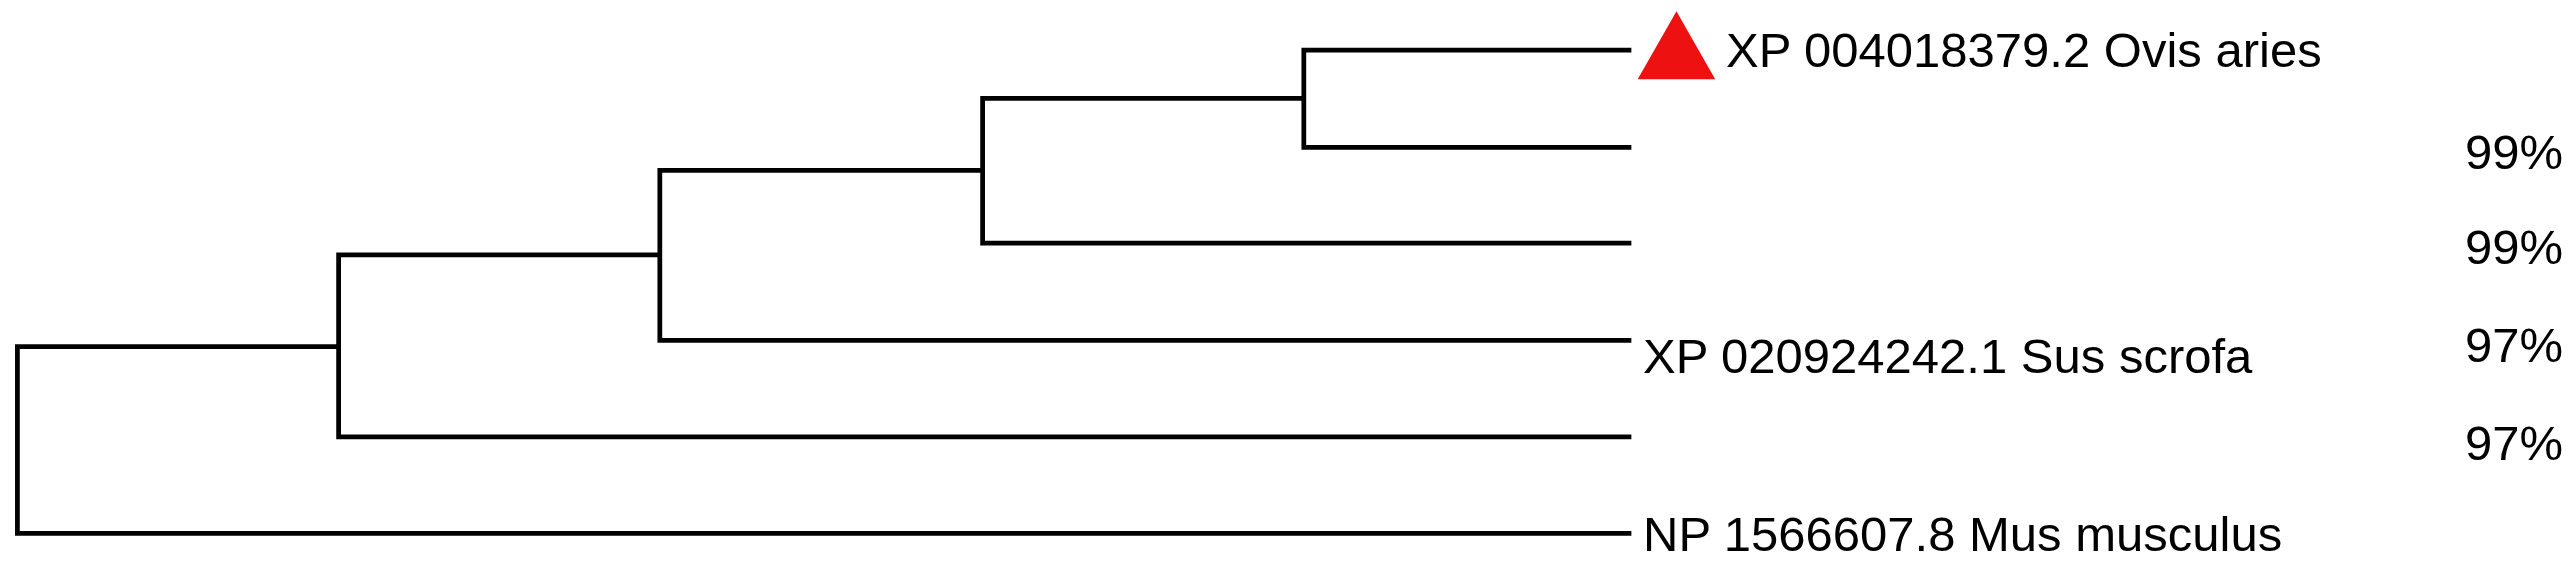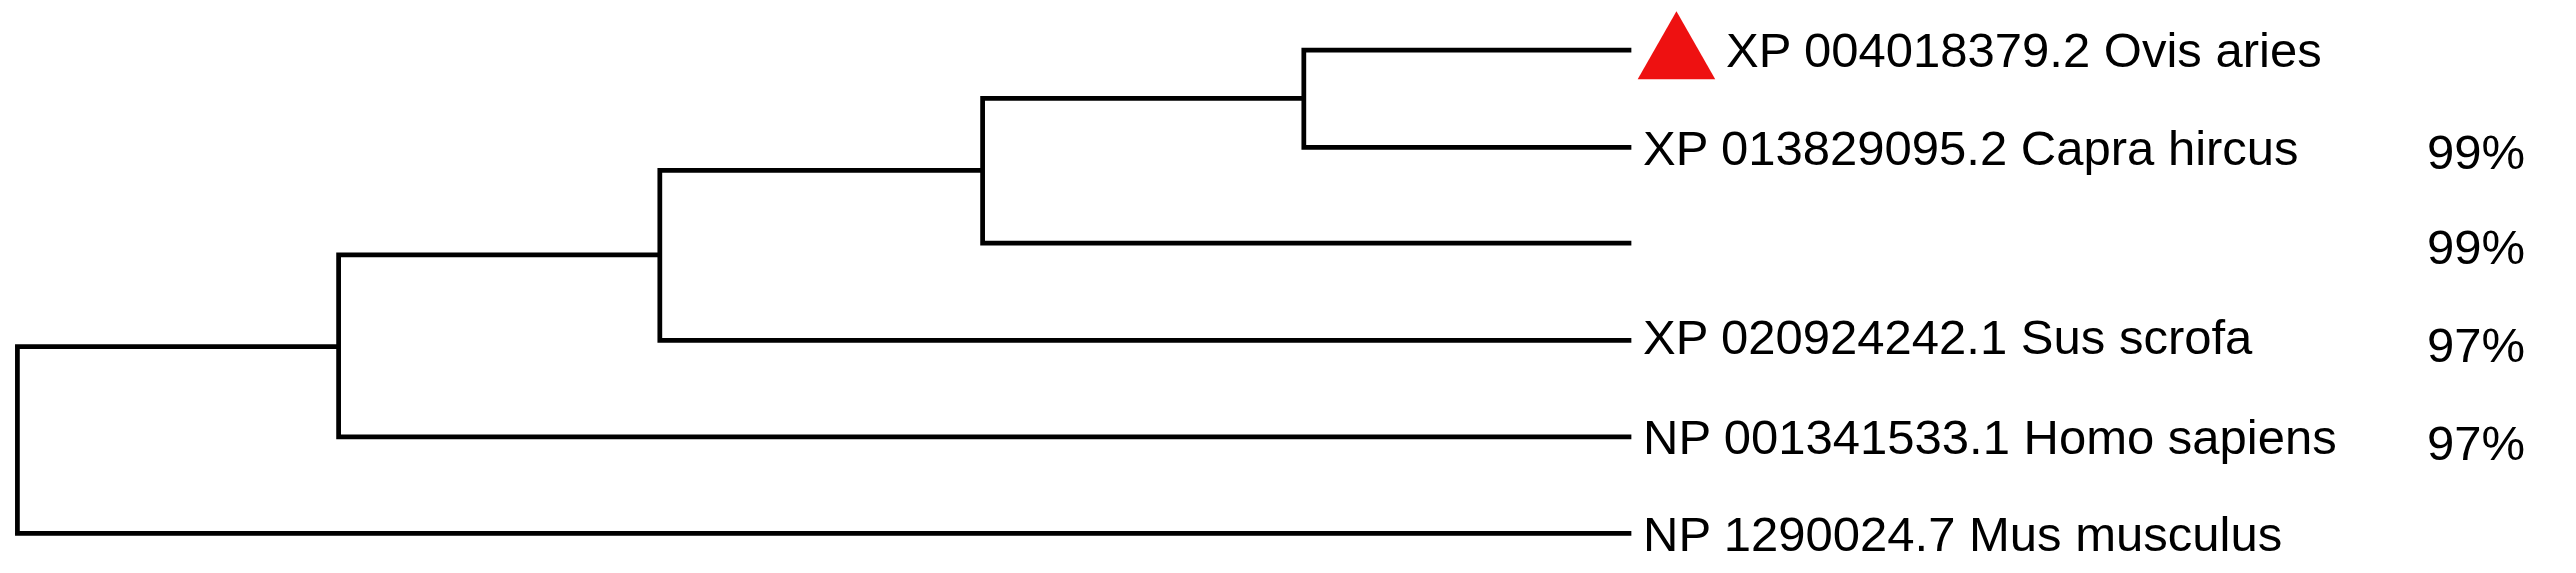--- a/index.html
+++ b/index.html
@@ -61,7 +61,6 @@
   </svg>
 
   <div class="taxon-label" style="left:1726px; top:25px;">XP 004018379.2 Ovis aries</div>
-  <div class="taxon-label" style="left:1643px; top:123px;">XP 013829095.2 Capra hircus</div>
   <div class="taxon-label" style="left:1643px; top:312px;">XP 020924242.1 Sus scrofa</div>
   <div class="taxon-label" style="left:1643px; top:412px;">NP 001341533.1 Homo sapiens</div>
   <div class="taxon-label" style="left:1643px; top:509px;">NP 1290024.7 Mus musculus</div>

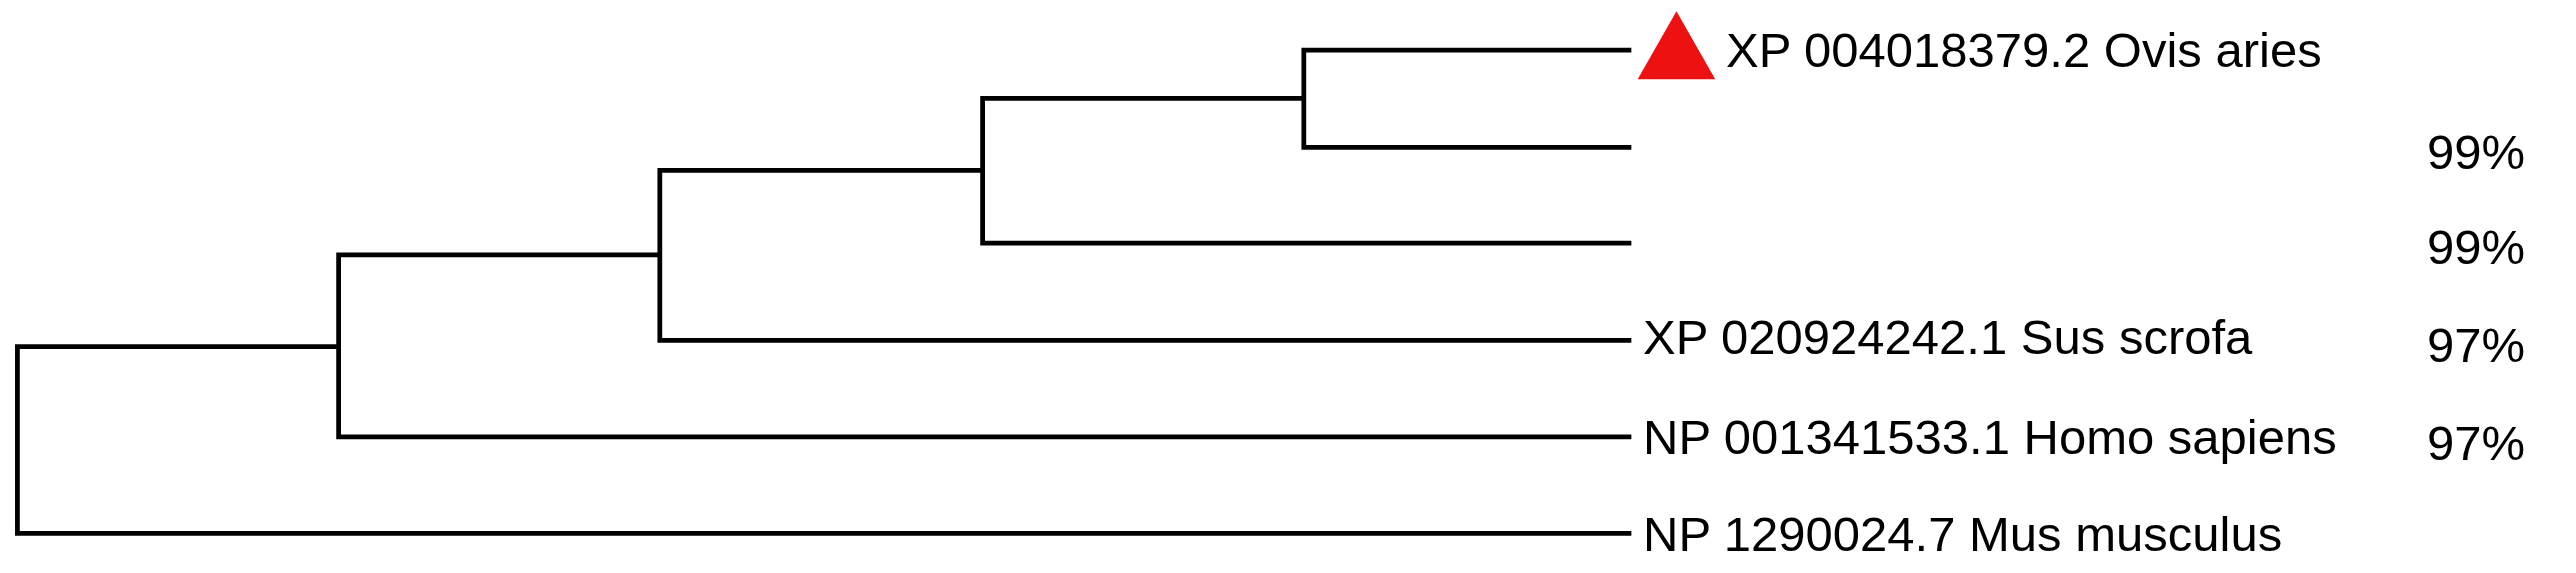--- a/index.html
+++ b/index.html
@@ -40,7 +40,7 @@
     font-size: 49px;
     line-height: 51px;
     color: #000000;
-    text-align: center;
+    text-align: right;
     white-space: nowrap;
   }
 </style>

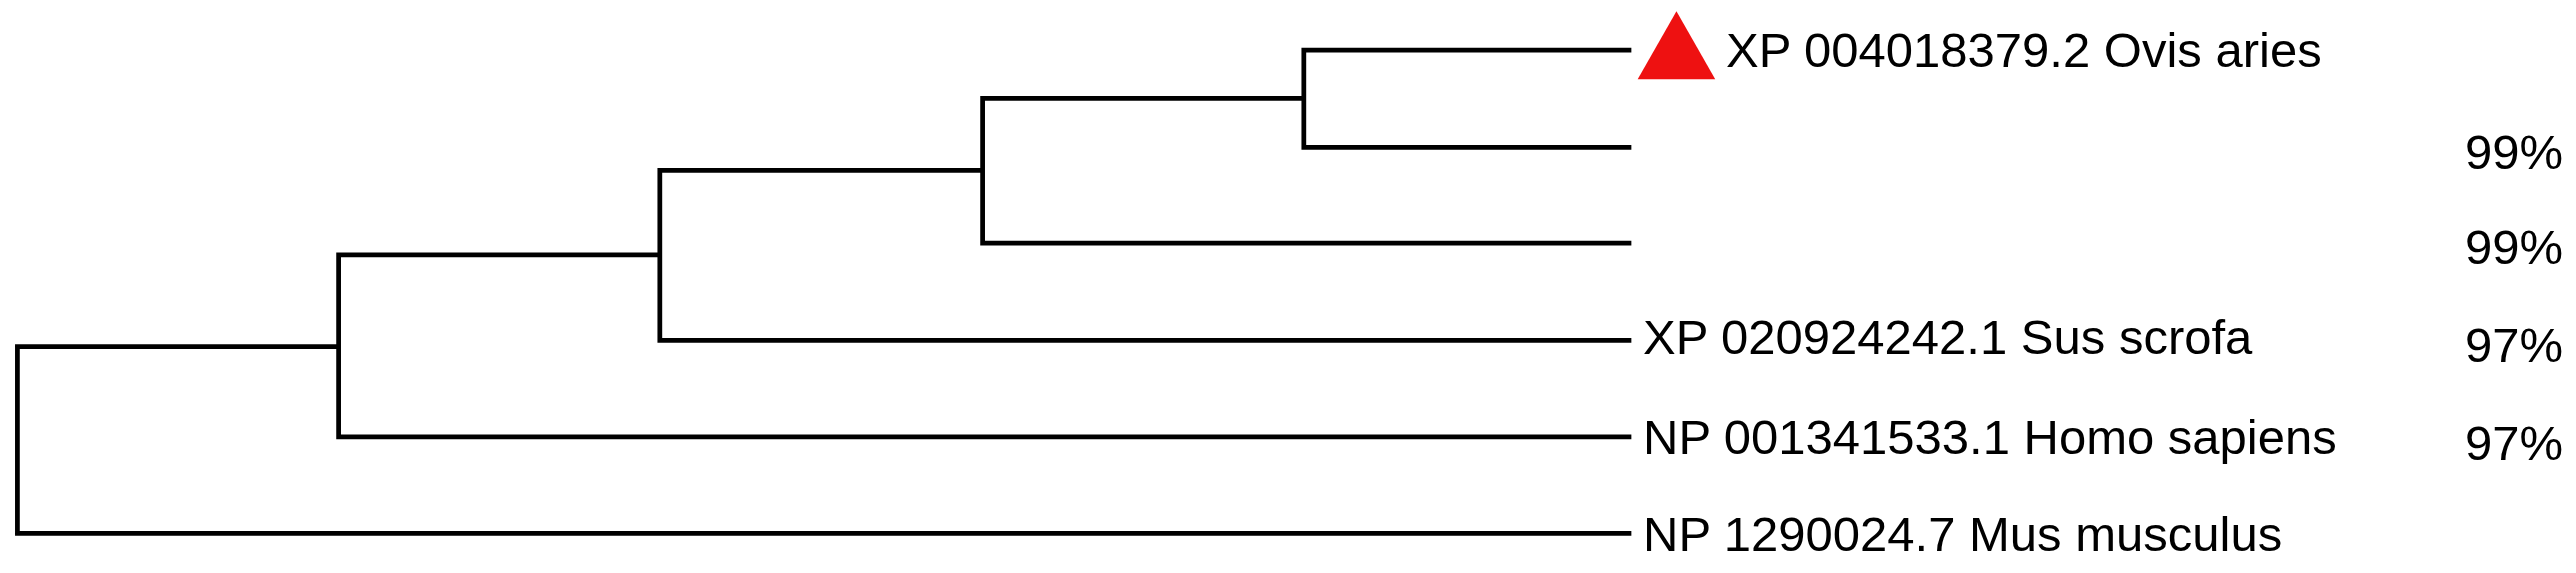--- a/index.html
+++ b/index.html
@@ -61,7 +61,7 @@
   </svg>
 
   <div class="taxon-label" style="left:1726px; top:25px;">XP 004018379.2 Ovis aries</div>
-  <div class="taxon-label" style="left:1643px; top:312px;">XP 020924242.1 Sus scrofa</div>
+  <div class="taxon-label" style="left:1643px; top:331px;">XP 020924242.1 Sus scrofa</div>
   <div class="taxon-label" style="left:1643px; top:412px;">NP 001341533.1 Homo sapiens</div>
   <div class="taxon-label" style="left:1643px; top:509px;">NP 1290024.7 Mus musculus</div>
 

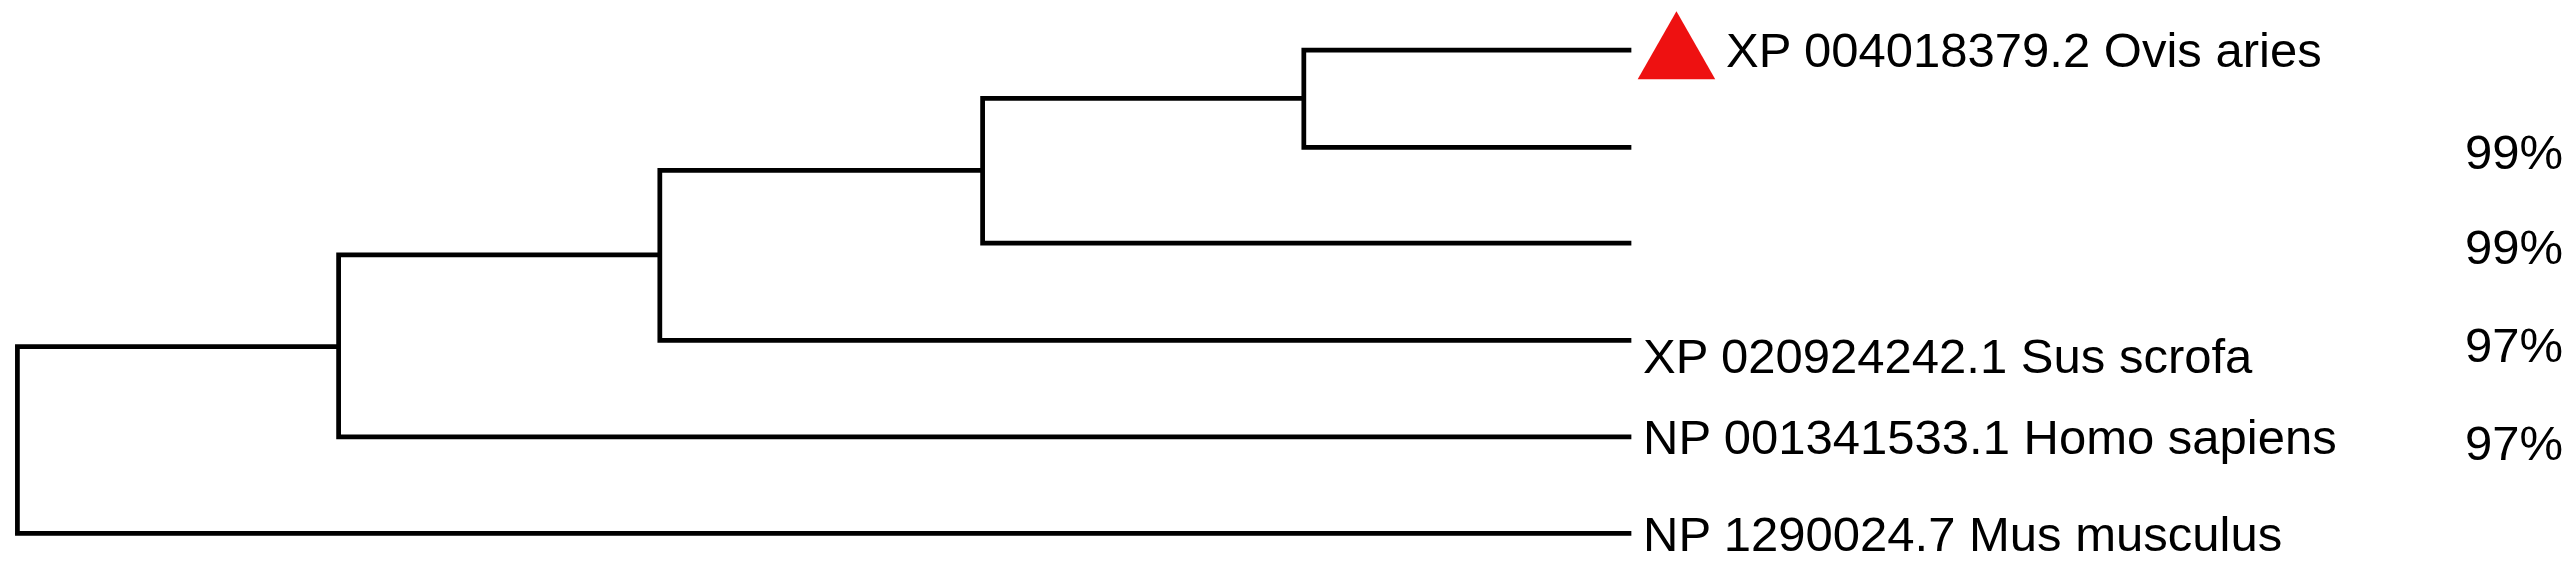--- a/index.html
+++ b/index.html
@@ -62,7 +62,6 @@
 
   <div class="taxon-label" style="left:1726px; top:25px;">XP 004018379.2 Ovis aries</div>
   <div class="taxon-label" style="left:1643px; top:331px;">XP 020924242.1 Sus scrofa</div>
-  <div class="taxon-label" style="left:1643px; top:412px;">NP 001341533.1 Homo sapiens</div>
   <div class="taxon-label" style="left:1643px; top:509px;">NP 1290024.7 Mus musculus</div>
 
   <div class="identity-value" style="left:2389px; top:127px;">99%</div>

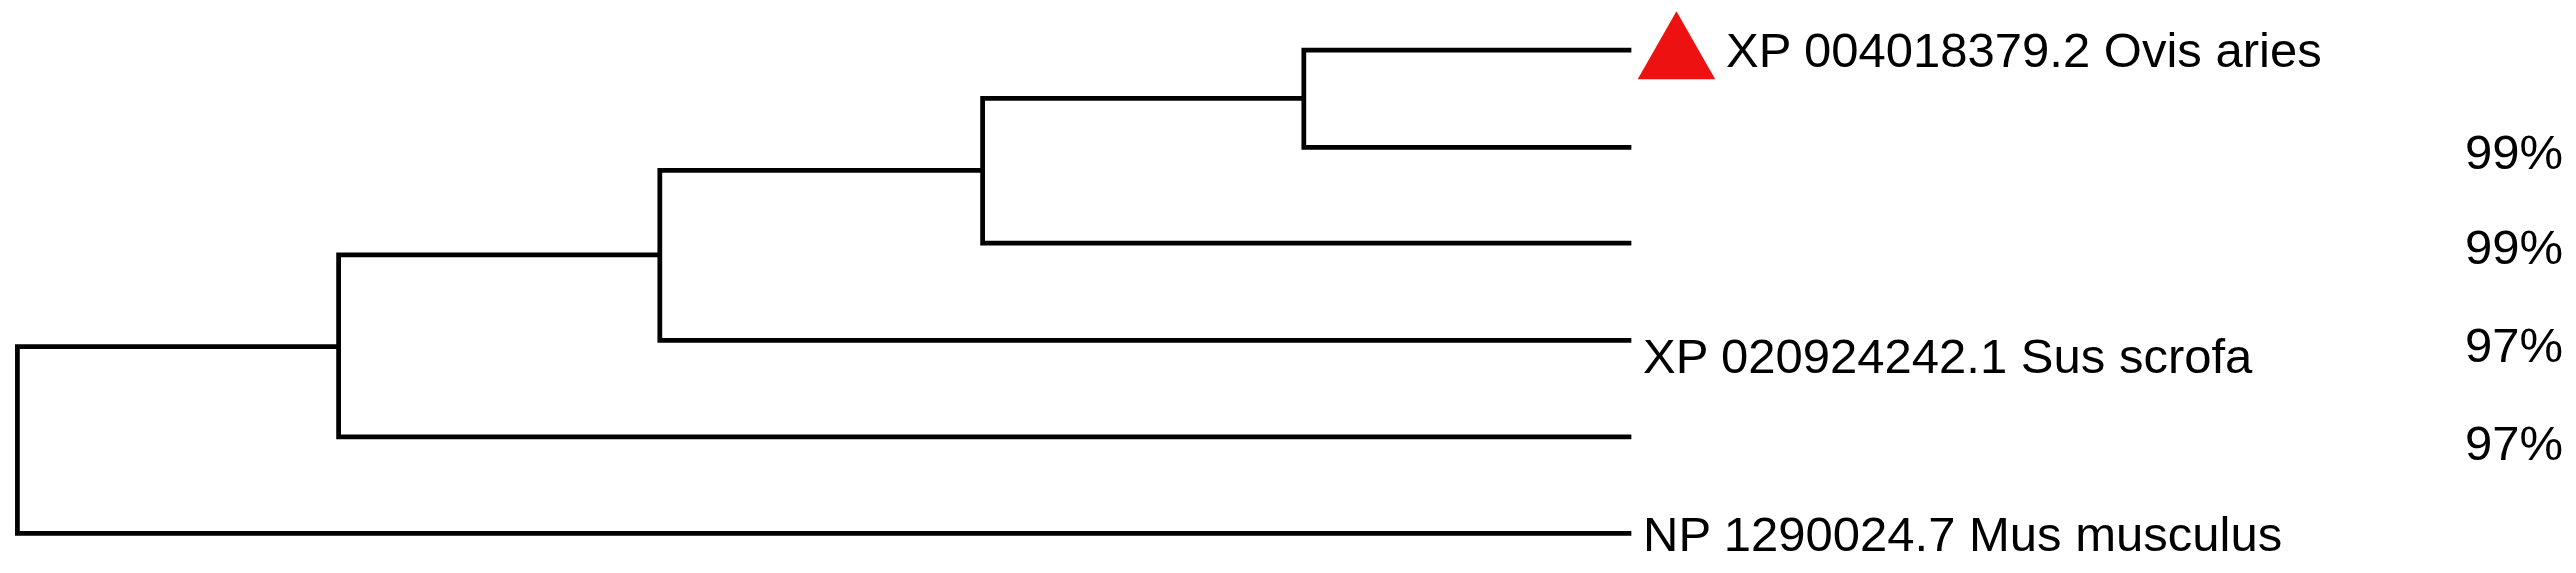--- a/index.html
+++ b/index.html
@@ -62,7 +62,7 @@
 
   <div class="taxon-label" style="left:1726px; top:25px;">XP 004018379.2 Ovis aries</div>
   <div class="taxon-label" style="left:1643px; top:331px;">XP 020924242.1 Sus scrofa</div>
-  <div class="taxon-label" style="left:1643px; top:509px;">NP 1290024.7 Mus musculus</div>
+  <div class="taxon-label" style="left:1643px; top:509px;">NP 1566607.8 Mus musculus</div>
 
   <div class="identity-value" style="left:2389px; top:127px;">99%</div>
   <div class="identity-value" style="left:2389px; top:222px;">99%</div>

